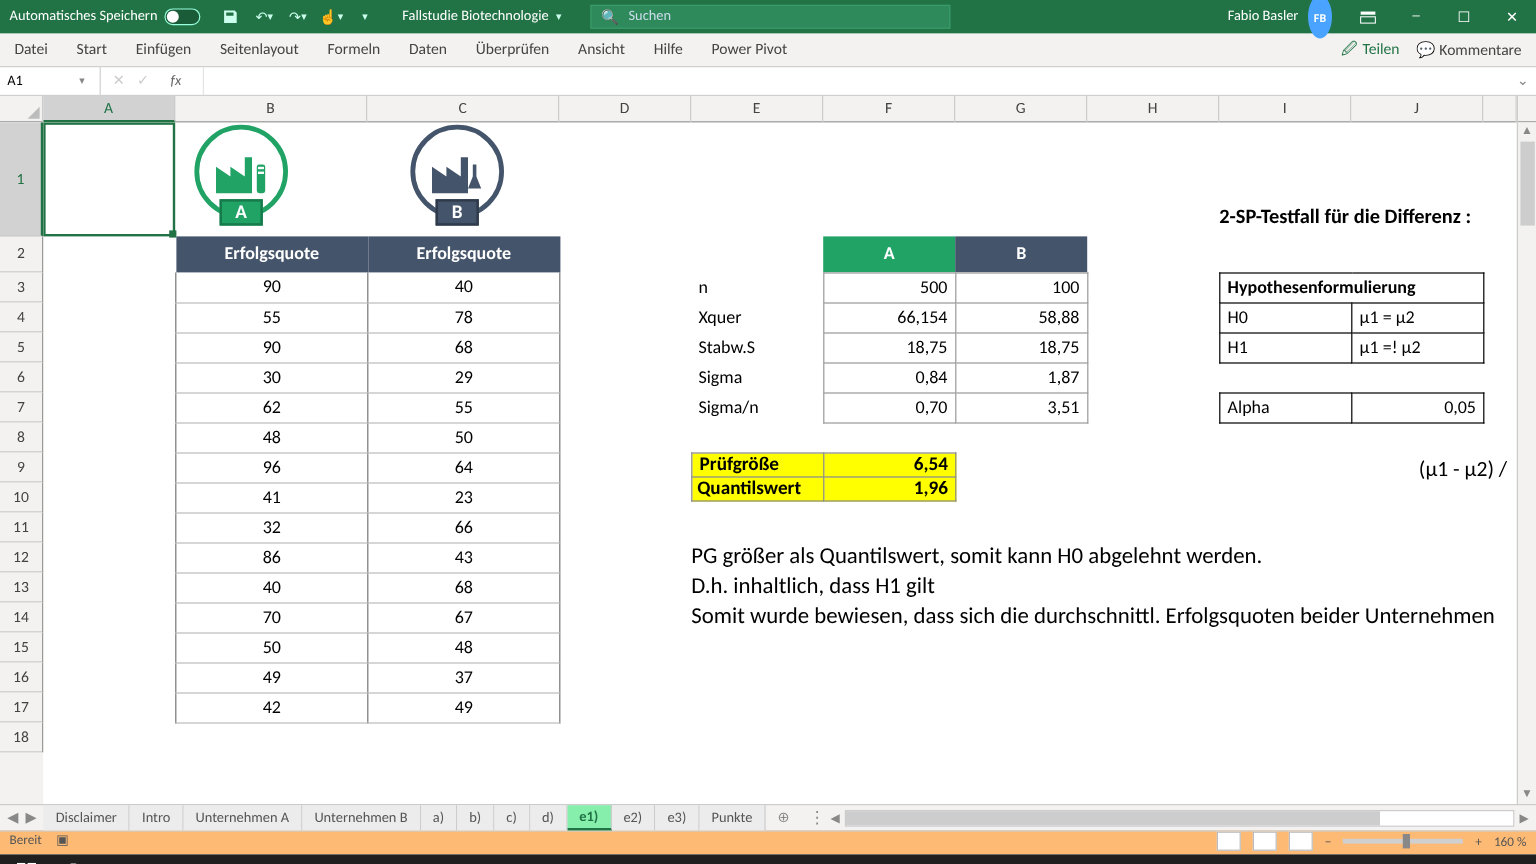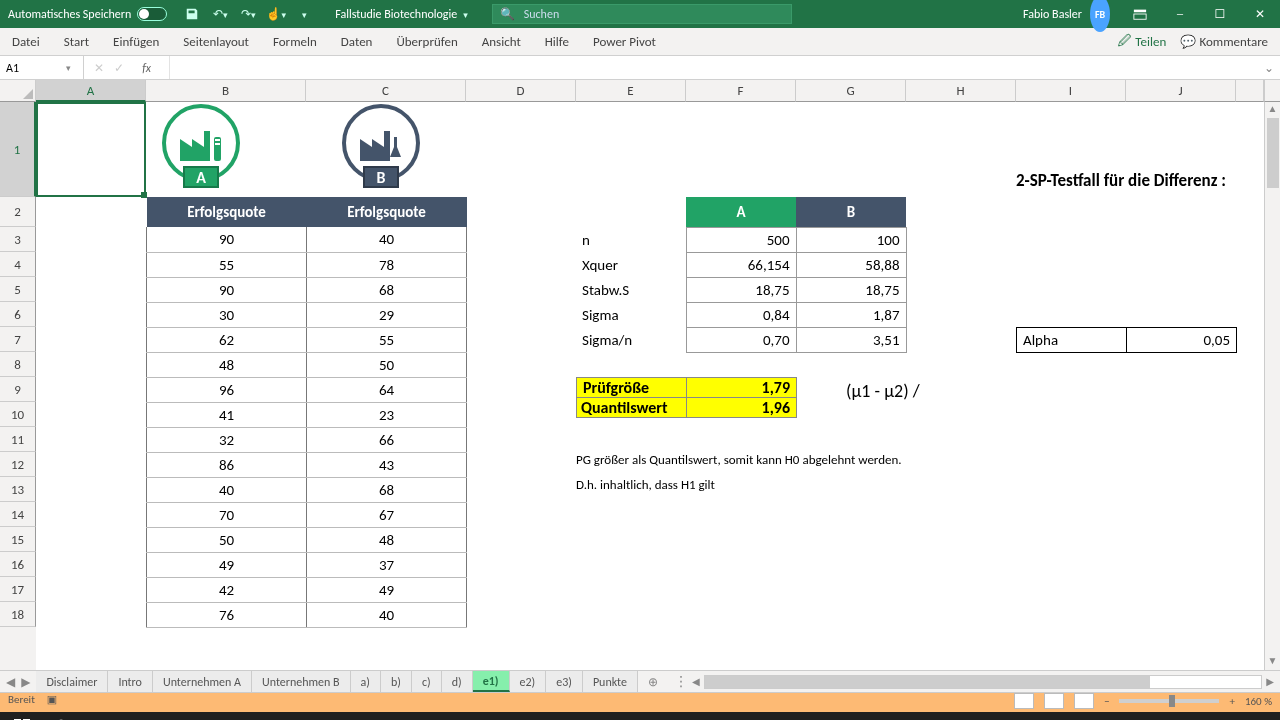--- a/index.html
+++ b/index.html
@@ -390,6 +390,21 @@
 
     <div style="position:absolute;left:980px;top:68px;font-size:17px;font-weight:700">2-SP-Testfall für die Differenz :</div>
 
+    <table class="hyp" style="position:absolute;left:980px;top:125px;border-collapse:collapse">
+      <tbody>
+          <tr>
+            <td class="hdr" colspan="2" style="width:220px">Hypothesenformulierung</td>
+          </tr>
+      <tr>
+            <td style="width:110px">H0</td>
+            <td style="width:110px">µ1 = µ2</td>
+          </tr>
+      <tr>
+            <td>H1</td>
+            <td>µ1 =! µ2</td>
+          </tr>
+    </tbody>
+      </table>
     <table class="hyp" style="position:absolute;left:980px;top:225px;border-collapse:collapse">
       <tbody>
           <tr>

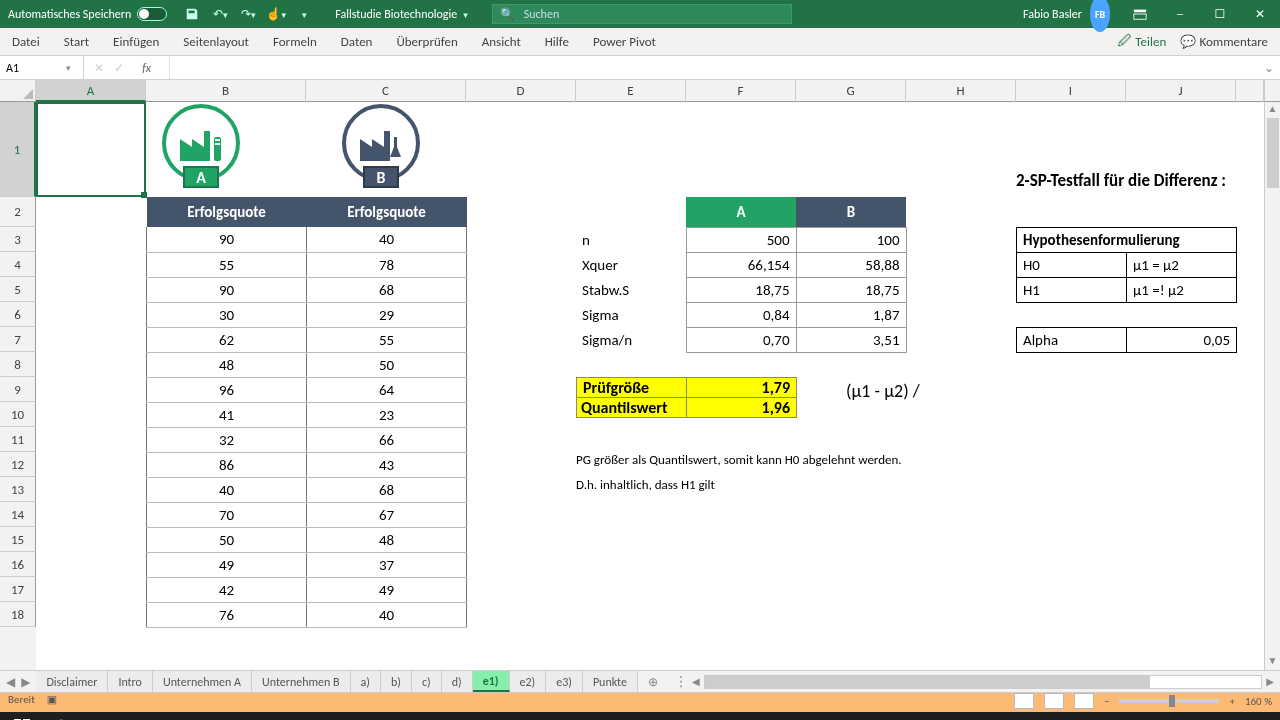--- a/index.html
+++ b/index.html
@@ -379,7 +379,7 @@
       <tbody>
           <tr>
             <td style="width:110px;padding-left:6px">Prüfgröße</td>
-            <td class="num" style="width:110px">1,79</td>
+            <td class="num" style="width:110px">6,54</td>
           </tr>
       <tr>
             <td style="padding-left:4px">Quantilswert</td>

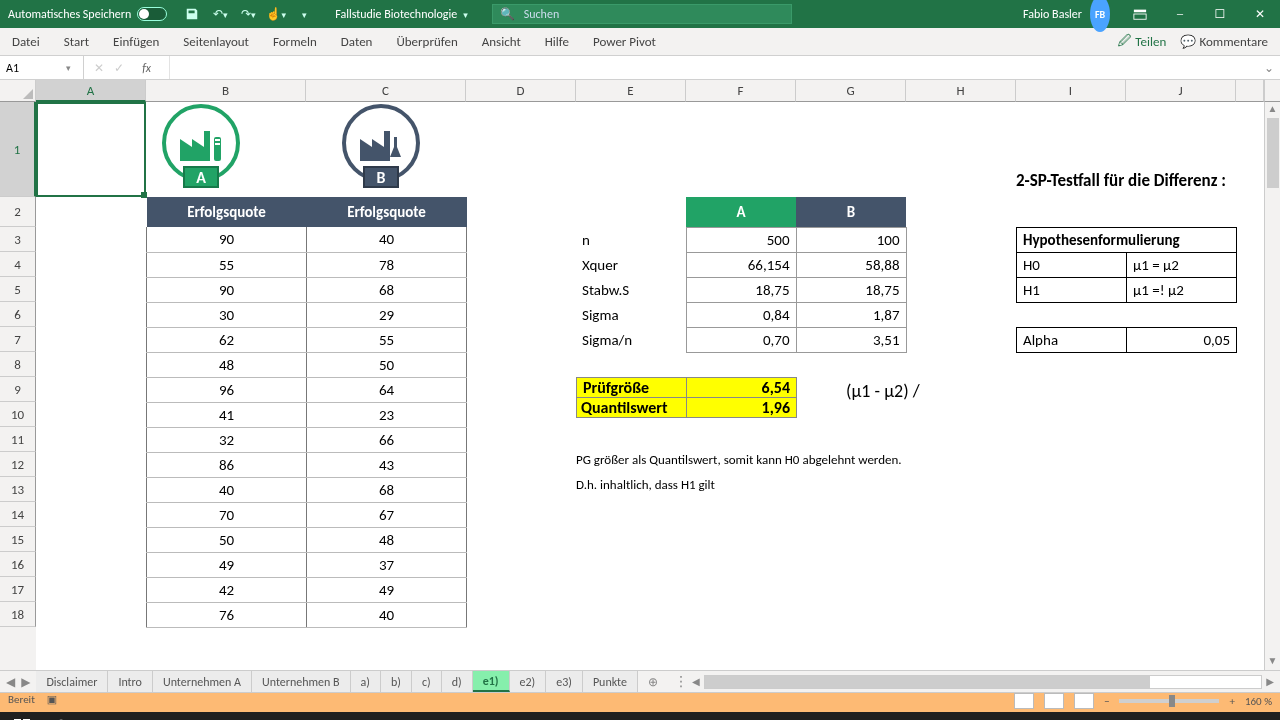--- a/index.html
+++ b/index.html
@@ -81,7 +81,7 @@
   .hyp td { border:1px solid #000; font-size:15px; padding:2px 6px; height:25px; }
   .hyp .hdr { font-weight:700; }
 
-  .formula { font-size:18px; text-align:left; font-family: Calibri, serif; }
+  .formula { font-size:18px; text-align:right; font-family: Calibri, serif; }
 
   .freetext { font-size:13px; }
 

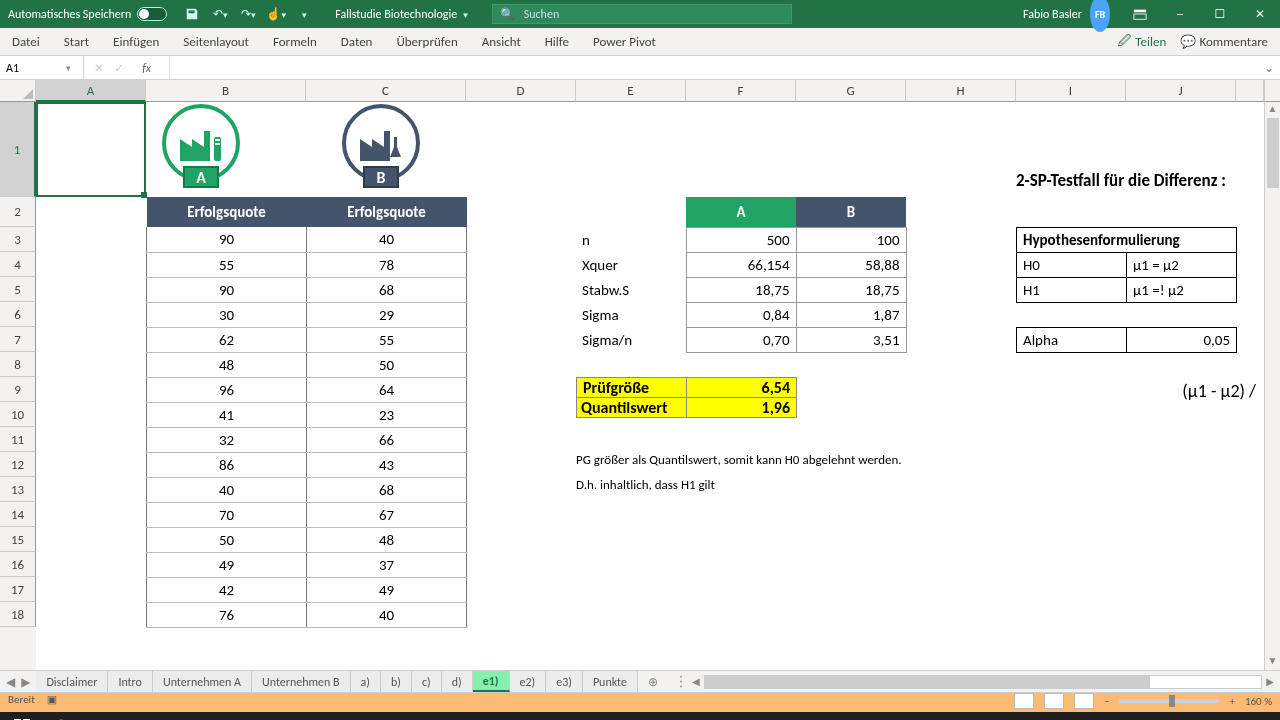--- a/index.html
+++ b/index.html
@@ -83,7 +83,7 @@
 
   .formula { font-size:18px; text-align:right; font-family: Calibri, serif; }
 
-  .freetext { font-size:13px; }
+  .freetext { font-size:19px; }
 
   
   .vscroll { width:16px; background:#f3f2f1; border-left:1px solid #ccc; position:relative; }

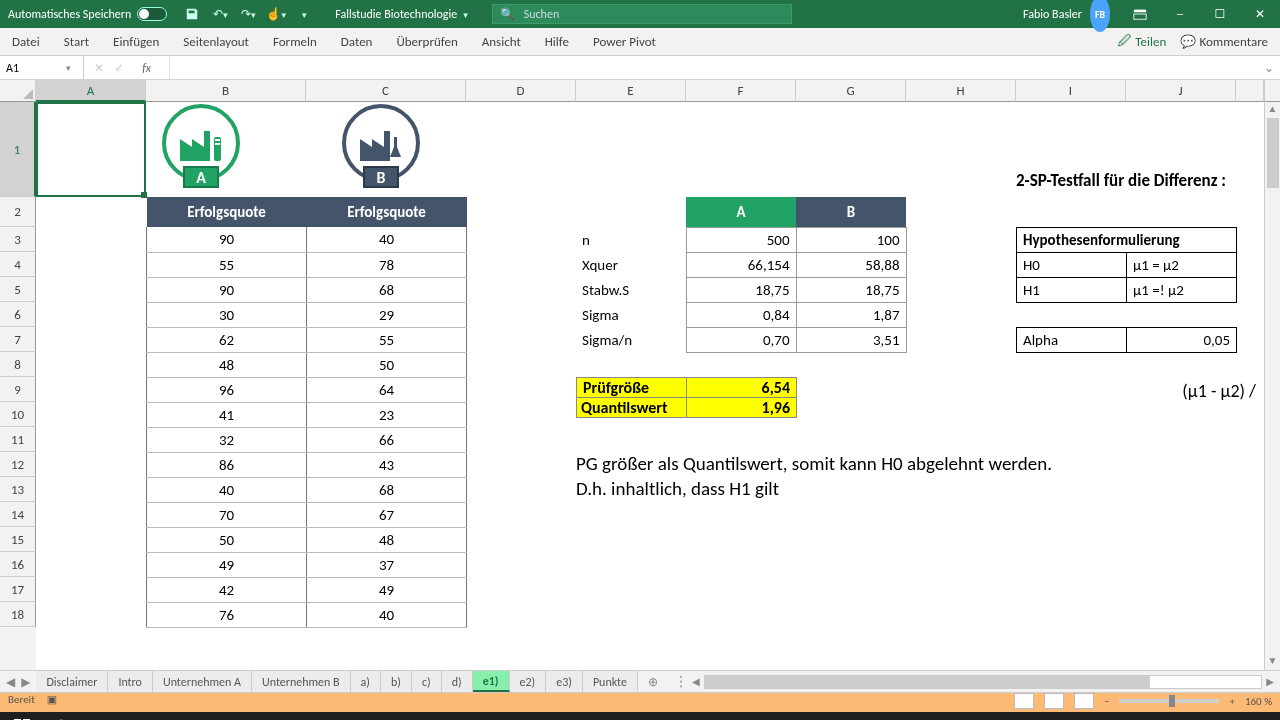--- a/index.html
+++ b/index.html
@@ -418,6 +418,7 @@
 
     <div class="freetext" style="position:absolute;left:540px;top:350px">PG größer als Quantilswert, somit kann H0 abgelehnt werden.</div>
     <div class="freetext" style="position:absolute;left:540px;top:375px">D.h. inhaltlich, dass H1 gilt</div>
+    <div class="freetext" style="position:absolute;left:540px;top:400px">Somit wurde bewiesen, dass sich die durchschnittl. Erfolgsquoten beider Unternehmen</div>
   </div>
 
   <div class="vscroll">

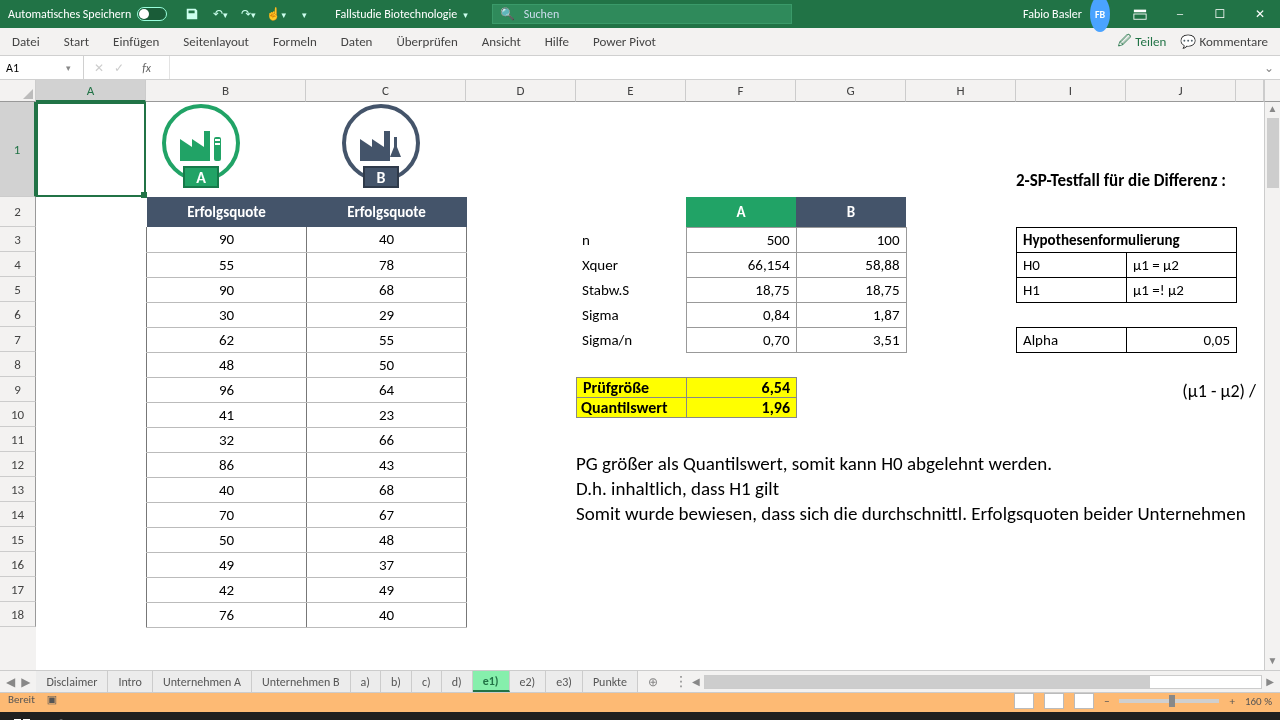--- a/index.html
+++ b/index.html
@@ -331,10 +331,6 @@
             <td class="tcell">42</td>
             <td class="tcell">49</td>
           </tr>
-          <tr>
-            <td class="tcell">76</td>
-            <td class="tcell">40</td>
-          </tr>
         </tbody>
     </table>
 

